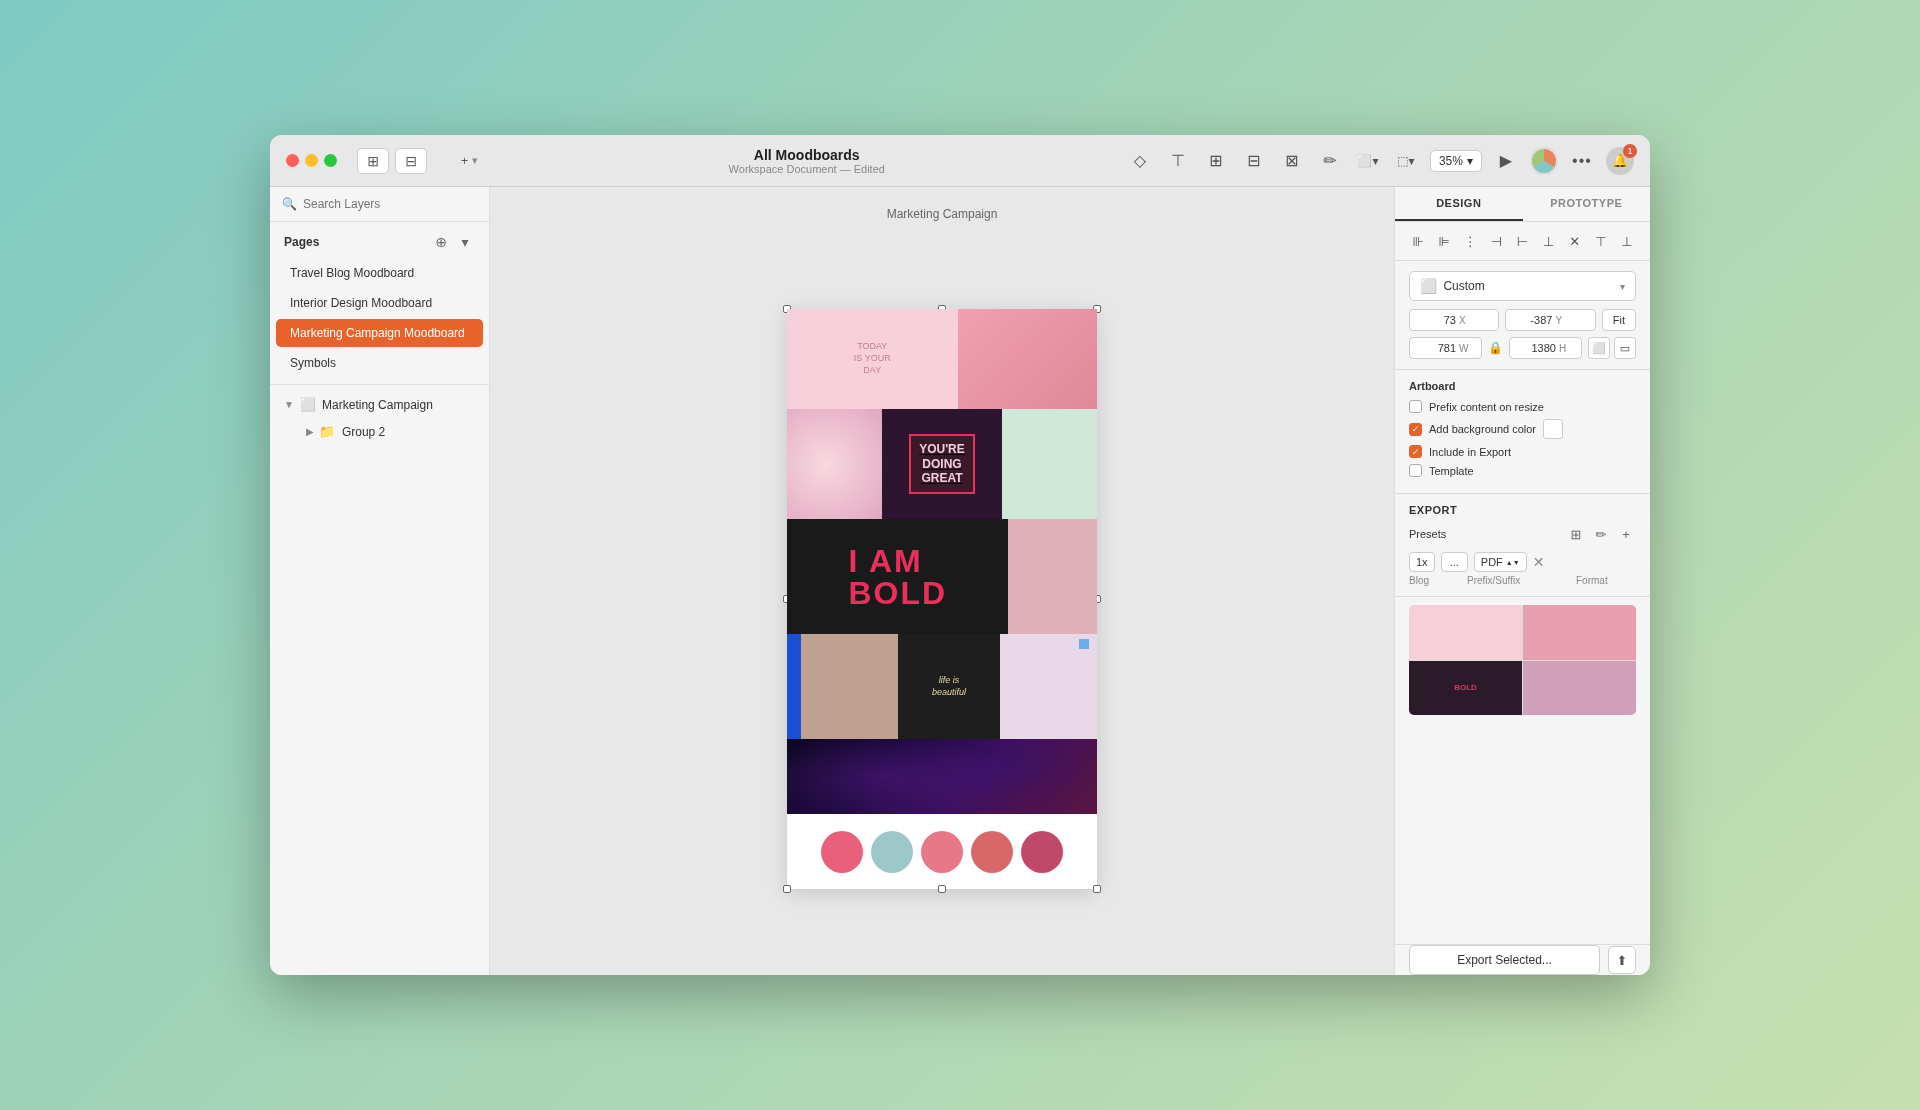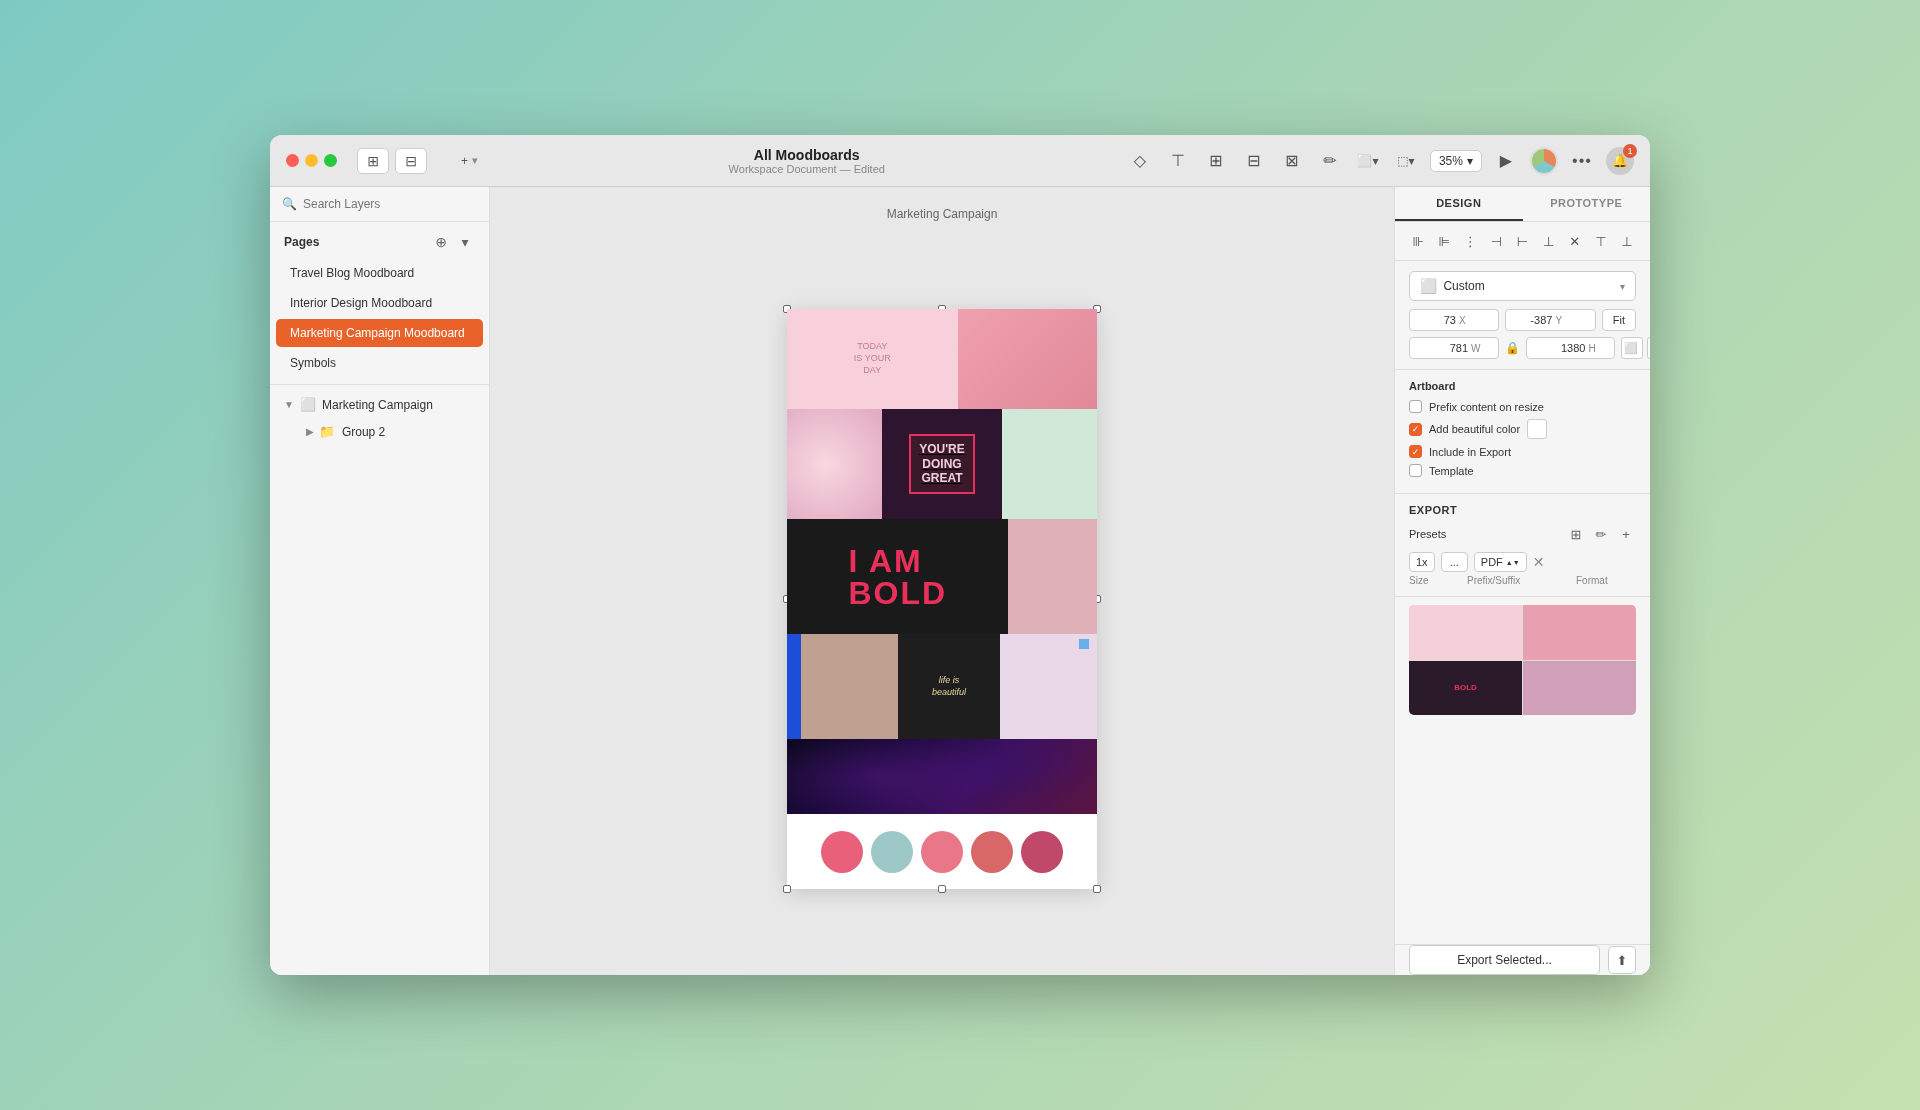--- a/index.html
+++ b/index.html
@@ -472,7 +472,7 @@
       background: white;
       border: 1px solid #ccc;
       border-radius: 4px;
-      padding: 4px 18px;
+      padding: 4px 6px;
       flex: 1;
     }
     .size-input input {

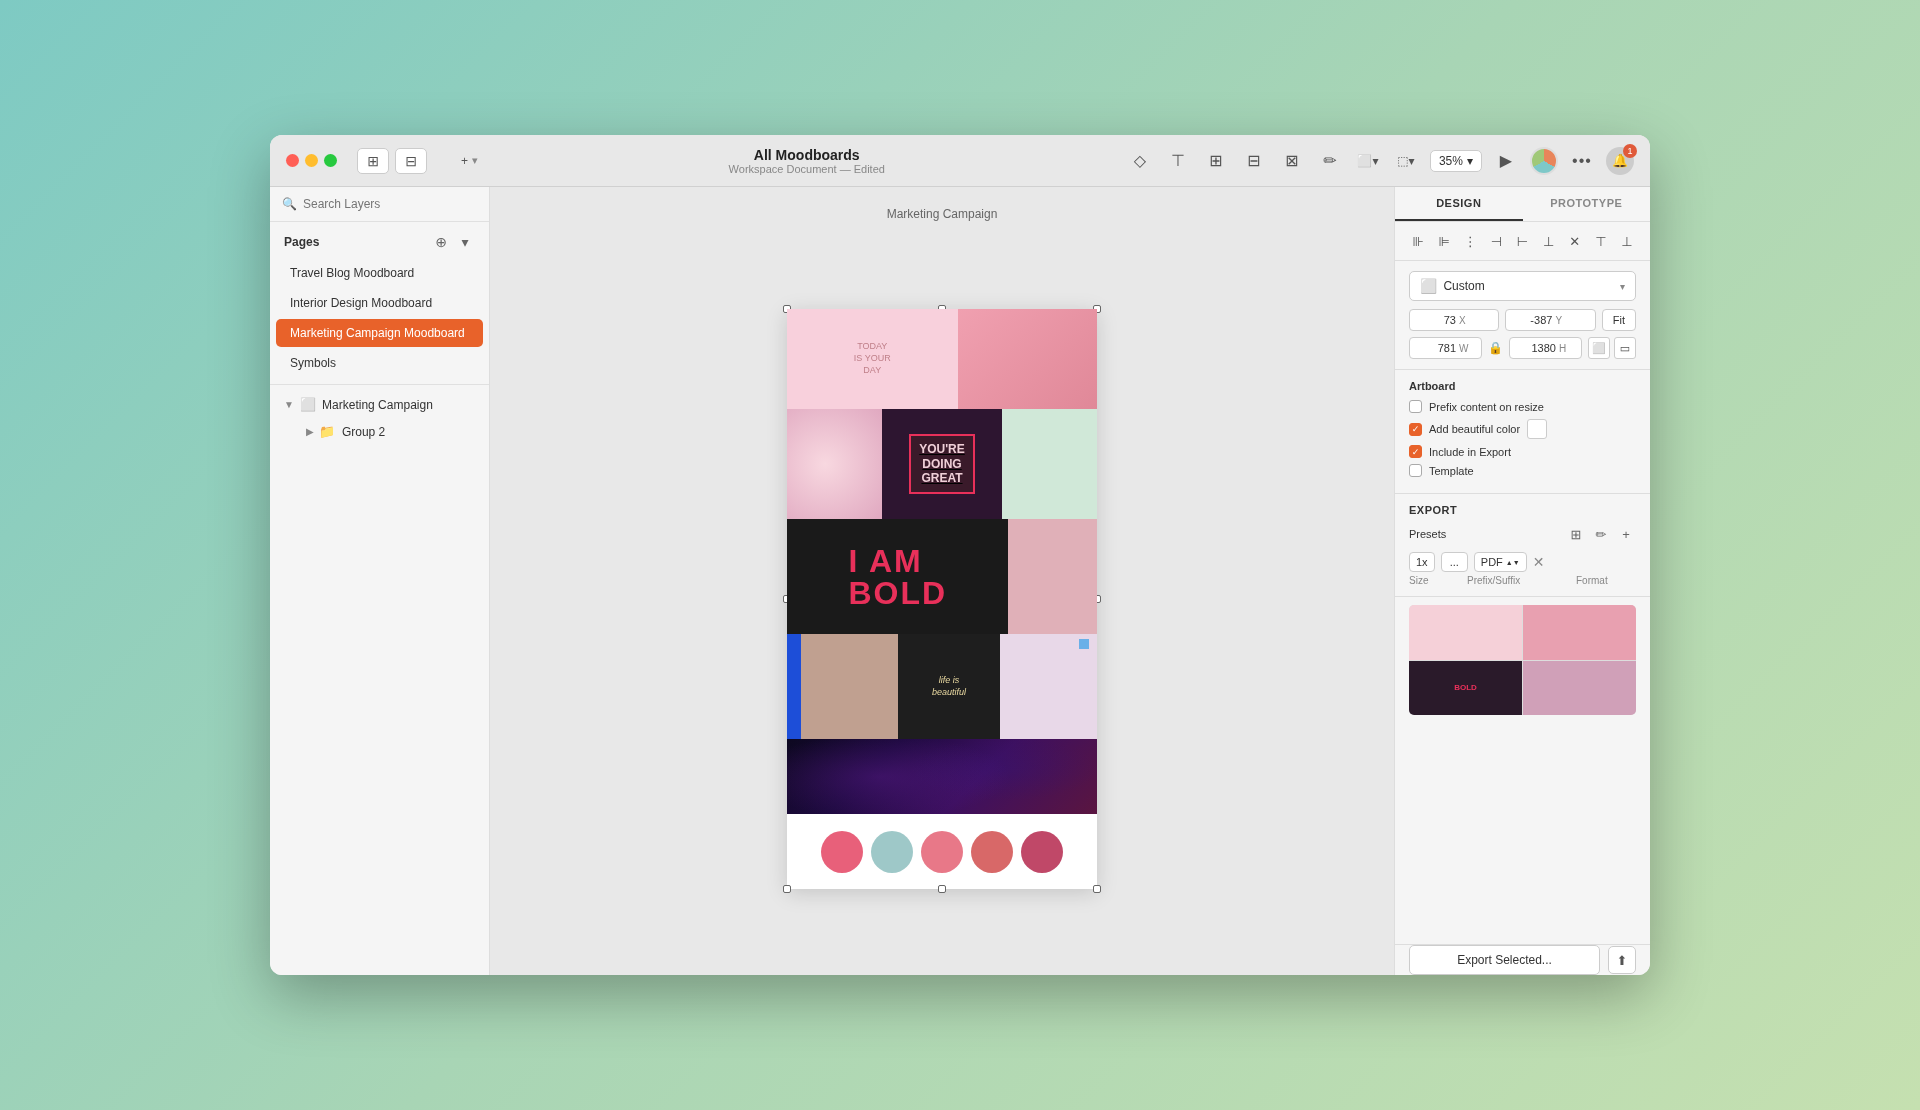--- a/index.html
+++ b/index.html
@@ -932,7 +932,7 @@
         </div>
         <div class="check-row">
           <div class="check-box checked"></div>
-          <label>Add beautiful color</label>
+          <label>Add background color</label>
           <div class="color-swatch"></div>
         </div>
         <div class="check-row">

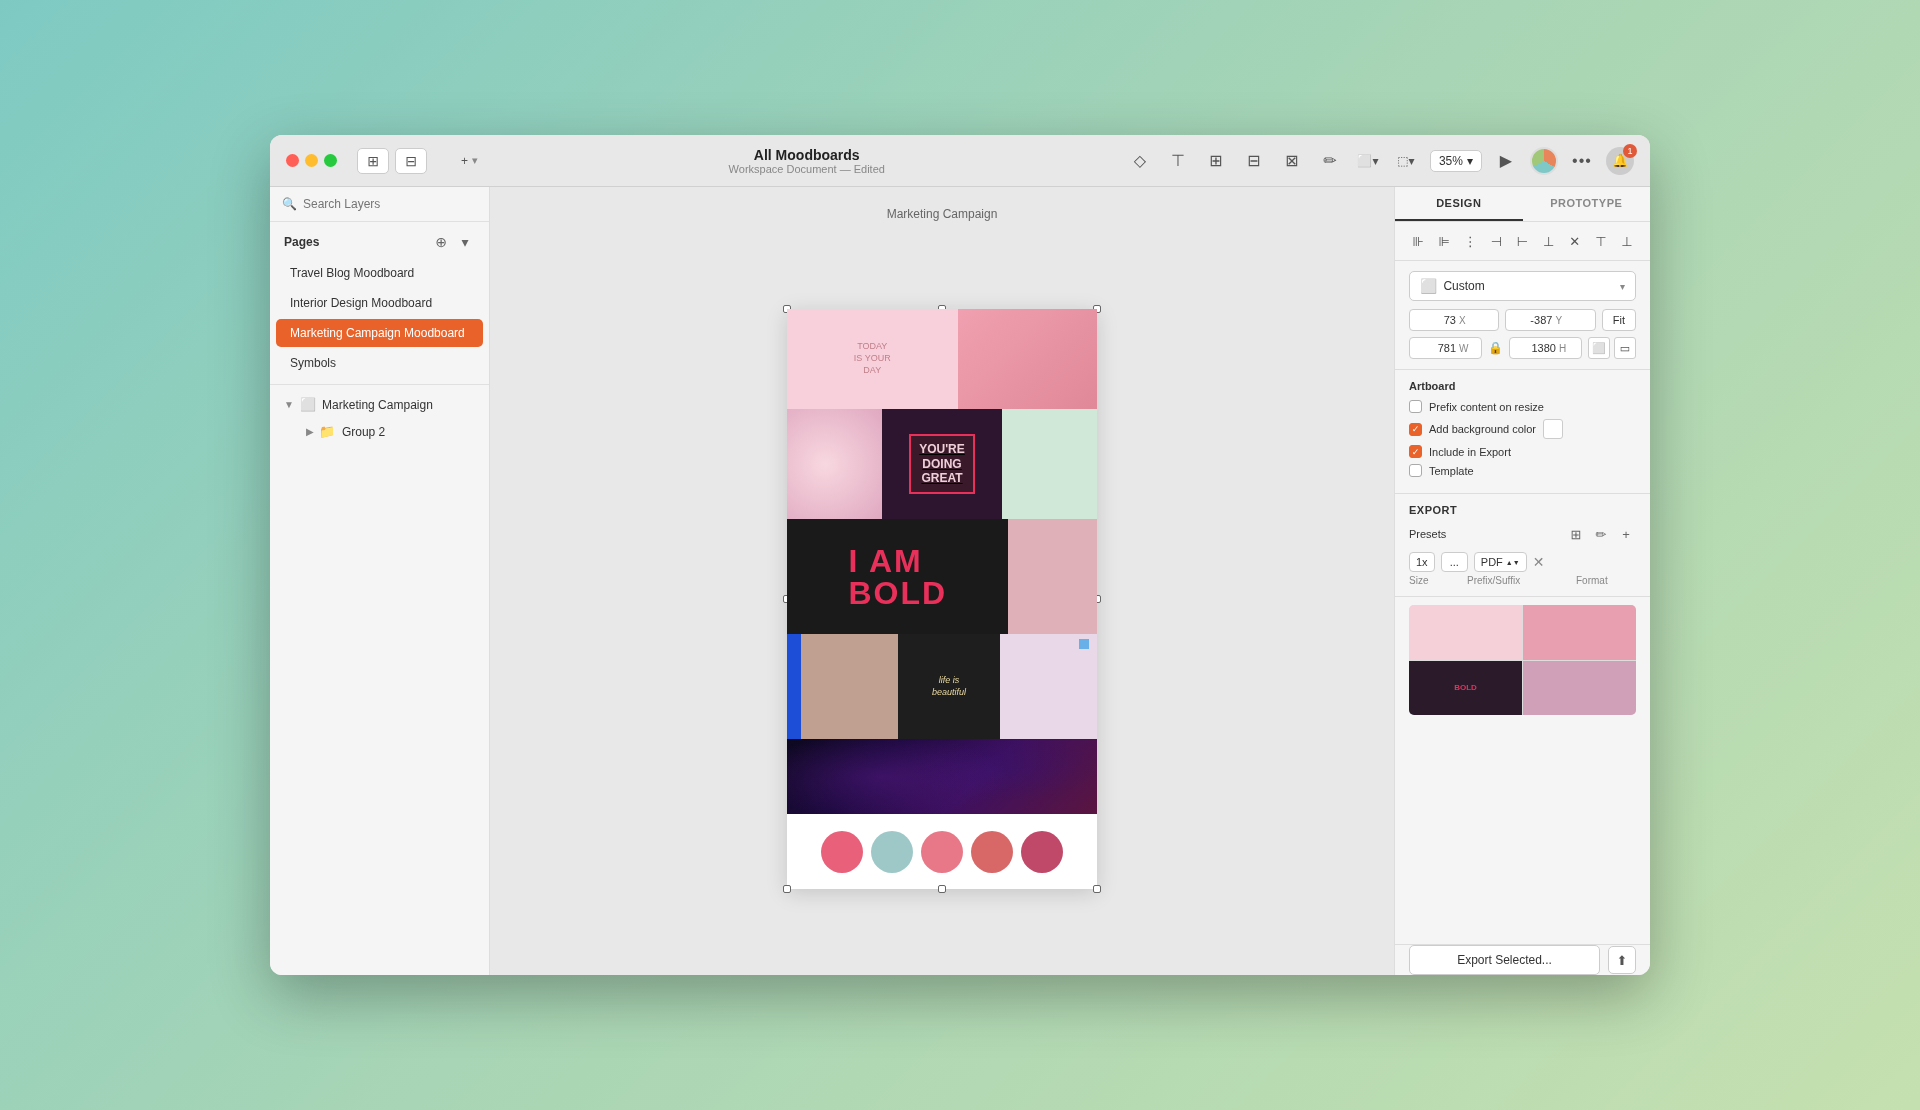--- a/index.html
+++ b/index.html
@@ -963,7 +963,7 @@
           <span class="export-remove">✕</span>
         </div>
         <div class="export-sublabels">
-          <span class="sub-size">Size</span>
+          <span class="sub-size">Blog</span>
           <span class="sub-prefix">Prefix/Suffix</span>
           <span class="sub-format">Format</span>
         </div>

